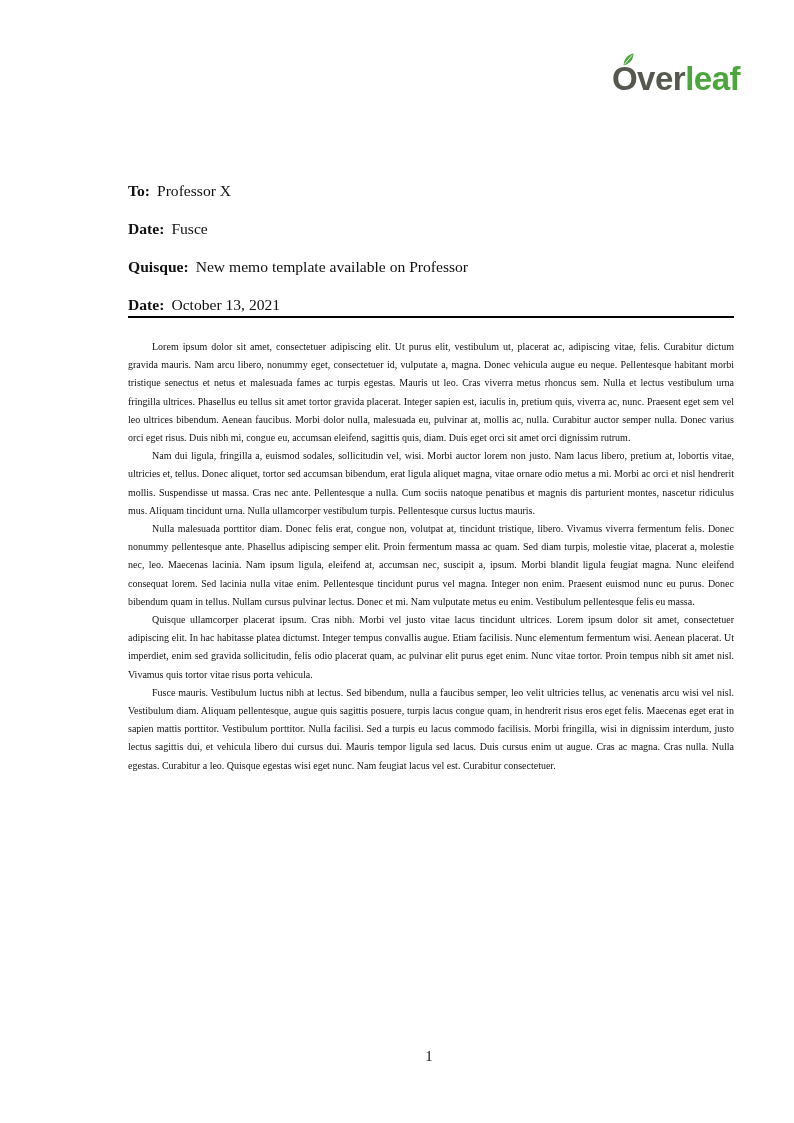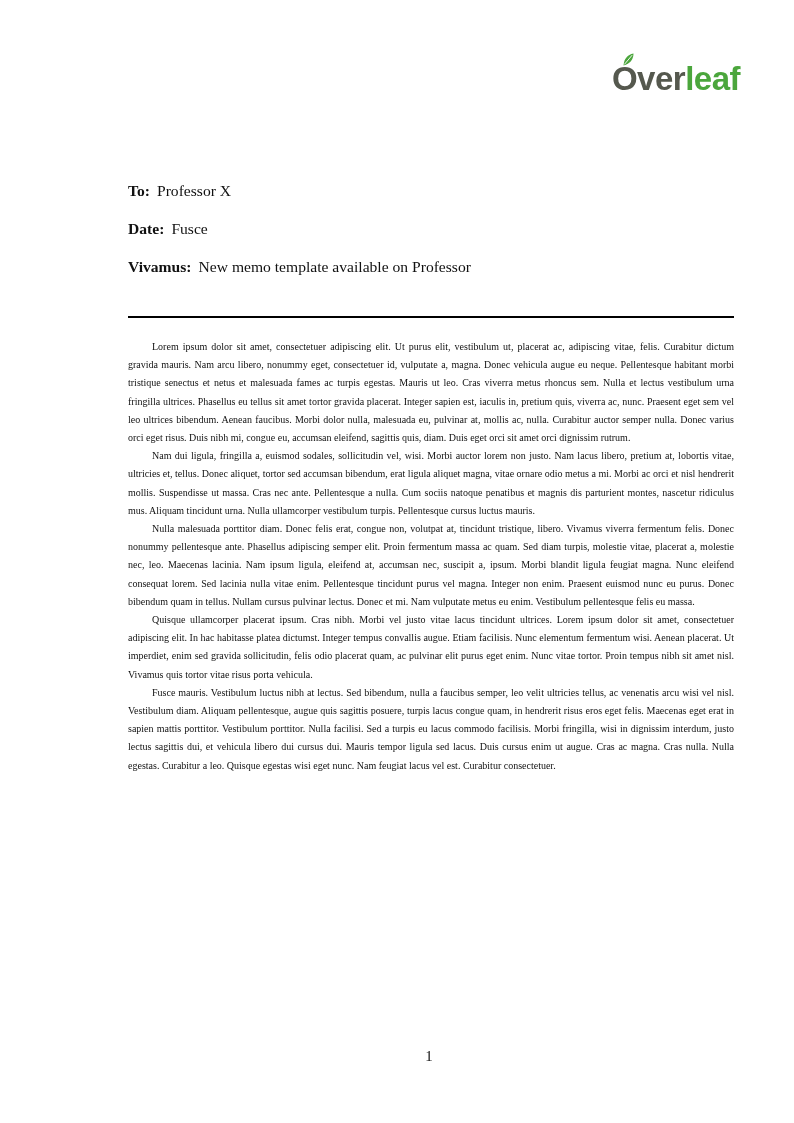--- a/index.html
+++ b/index.html
@@ -83,7 +83,7 @@
   <div class="memo-fields">
       <p class="memo-field"><span class="memo-label">To:</span><span class="memo-value">Professor X</span></p>
       <p class="memo-field"><span class="memo-label">Date:</span><span class="memo-value">Fusce</span></p>
-      <p class="memo-field"><span class="memo-label">Vivamus:</span><span class="memo-value">New memo template available on Professor</span></p>
+      <p class="memo-field"><span class="memo-label">Quisque:</span><span class="memo-value">New memo template available on Professor</span></p>
     </div>
 
   <div class="rule"></div>

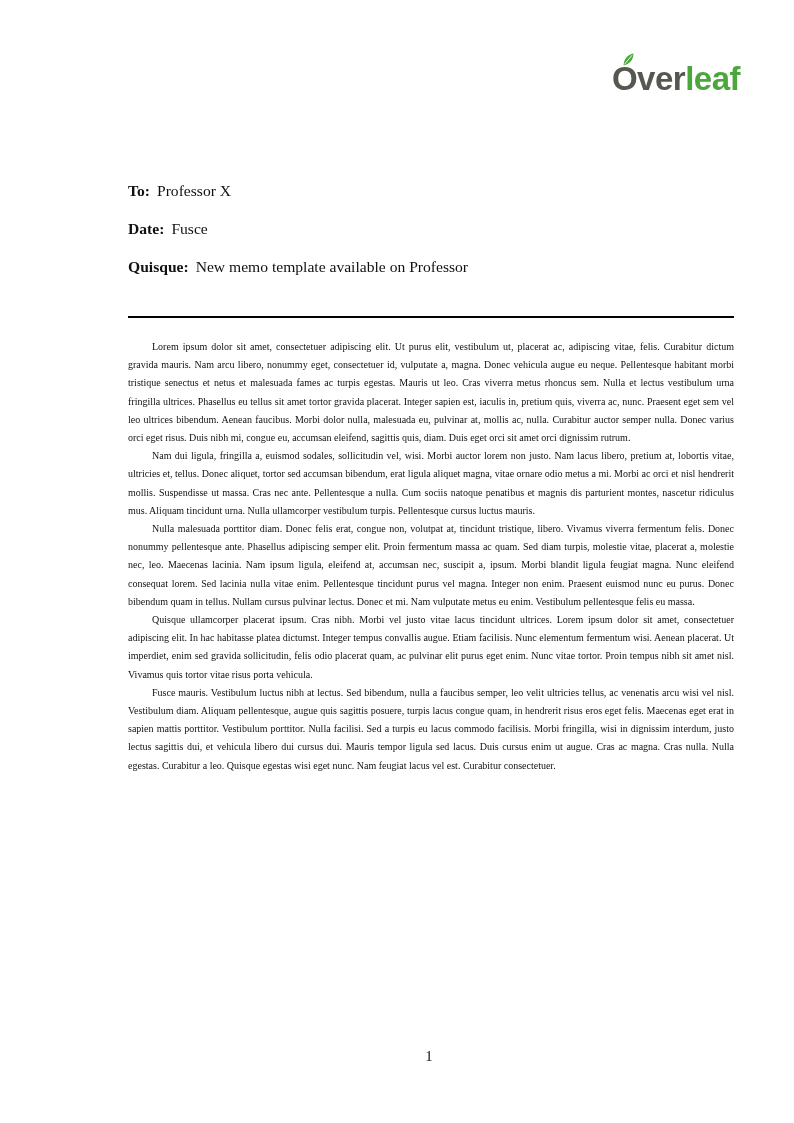--- a/index.html
+++ b/index.html
@@ -84,6 +84,7 @@
       <p class="memo-field"><span class="memo-label">To:</span><span class="memo-value">Professor X</span></p>
       <p class="memo-field"><span class="memo-label">Date:</span><span class="memo-value">Fusce</span></p>
       <p class="memo-field"><span class="memo-label">Quisque:</span><span class="memo-value">New memo template available on Professor</span></p>
+      <p class="memo-field"><span class="memo-label">Date:</span><span class="memo-value">October 13, 2021</span></p>
     </div>
 
   <div class="rule"></div>

